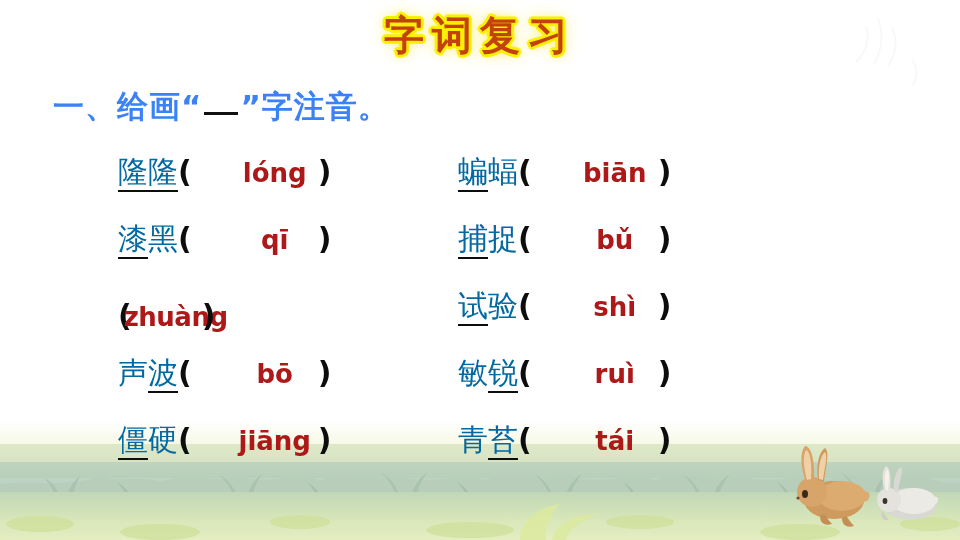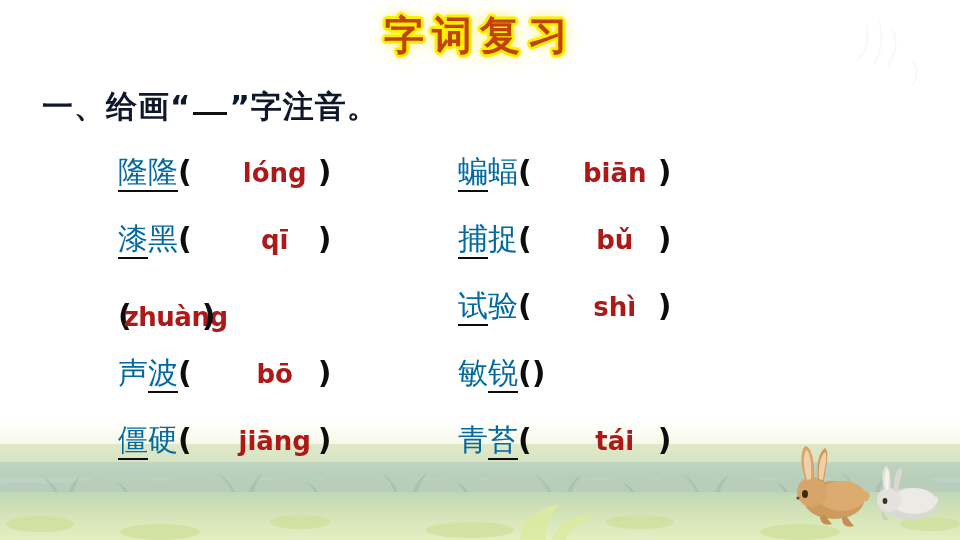--- a/index.html
+++ b/index.html
@@ -110,10 +110,10 @@
   .heading {
     position: absolute;
     top: 86px;
-    left: 42px;
+    left: 53px;
     font-size: 31px;
     font-weight: 700;
-    color: #0f172a;
+    color: #3b82f6;
     letter-spacing: 1px;
     white-space: nowrap;
   }

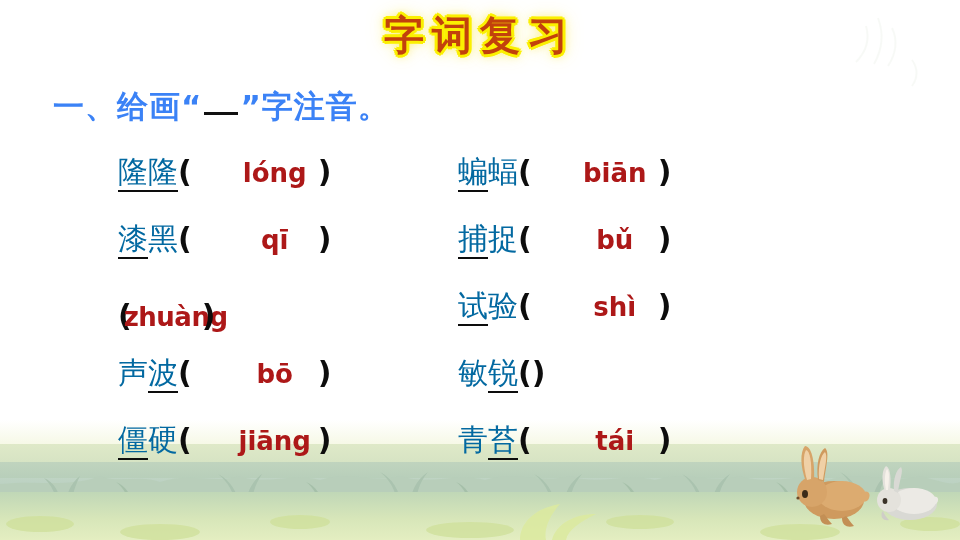--- a/index.html
+++ b/index.html
@@ -330,6 +330,7 @@
         <div class="word-cell right">
           <span class="hanzi"><span>敏</span><span class="ul">锐</span></span>
           <span class="paren">(</span>
+          <span class="pinyin w-normal">ruì</span>
           <span class="paren">)</span>
         </div>
       </div>

